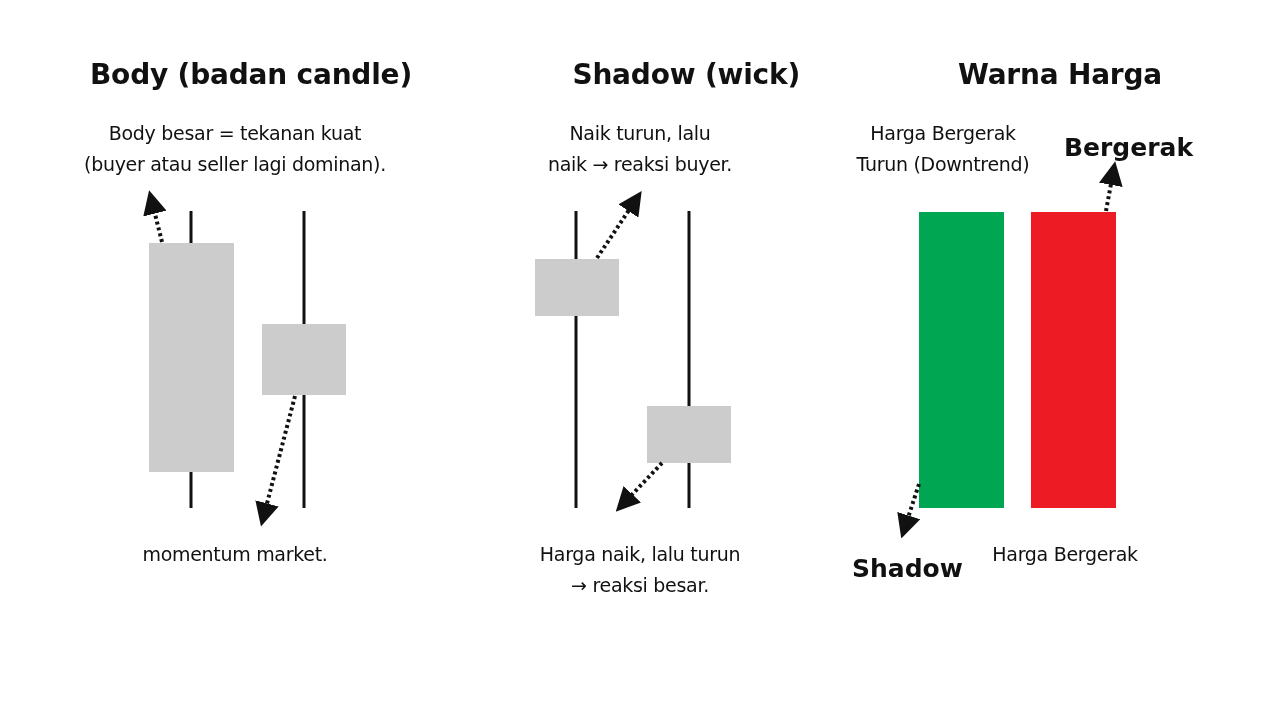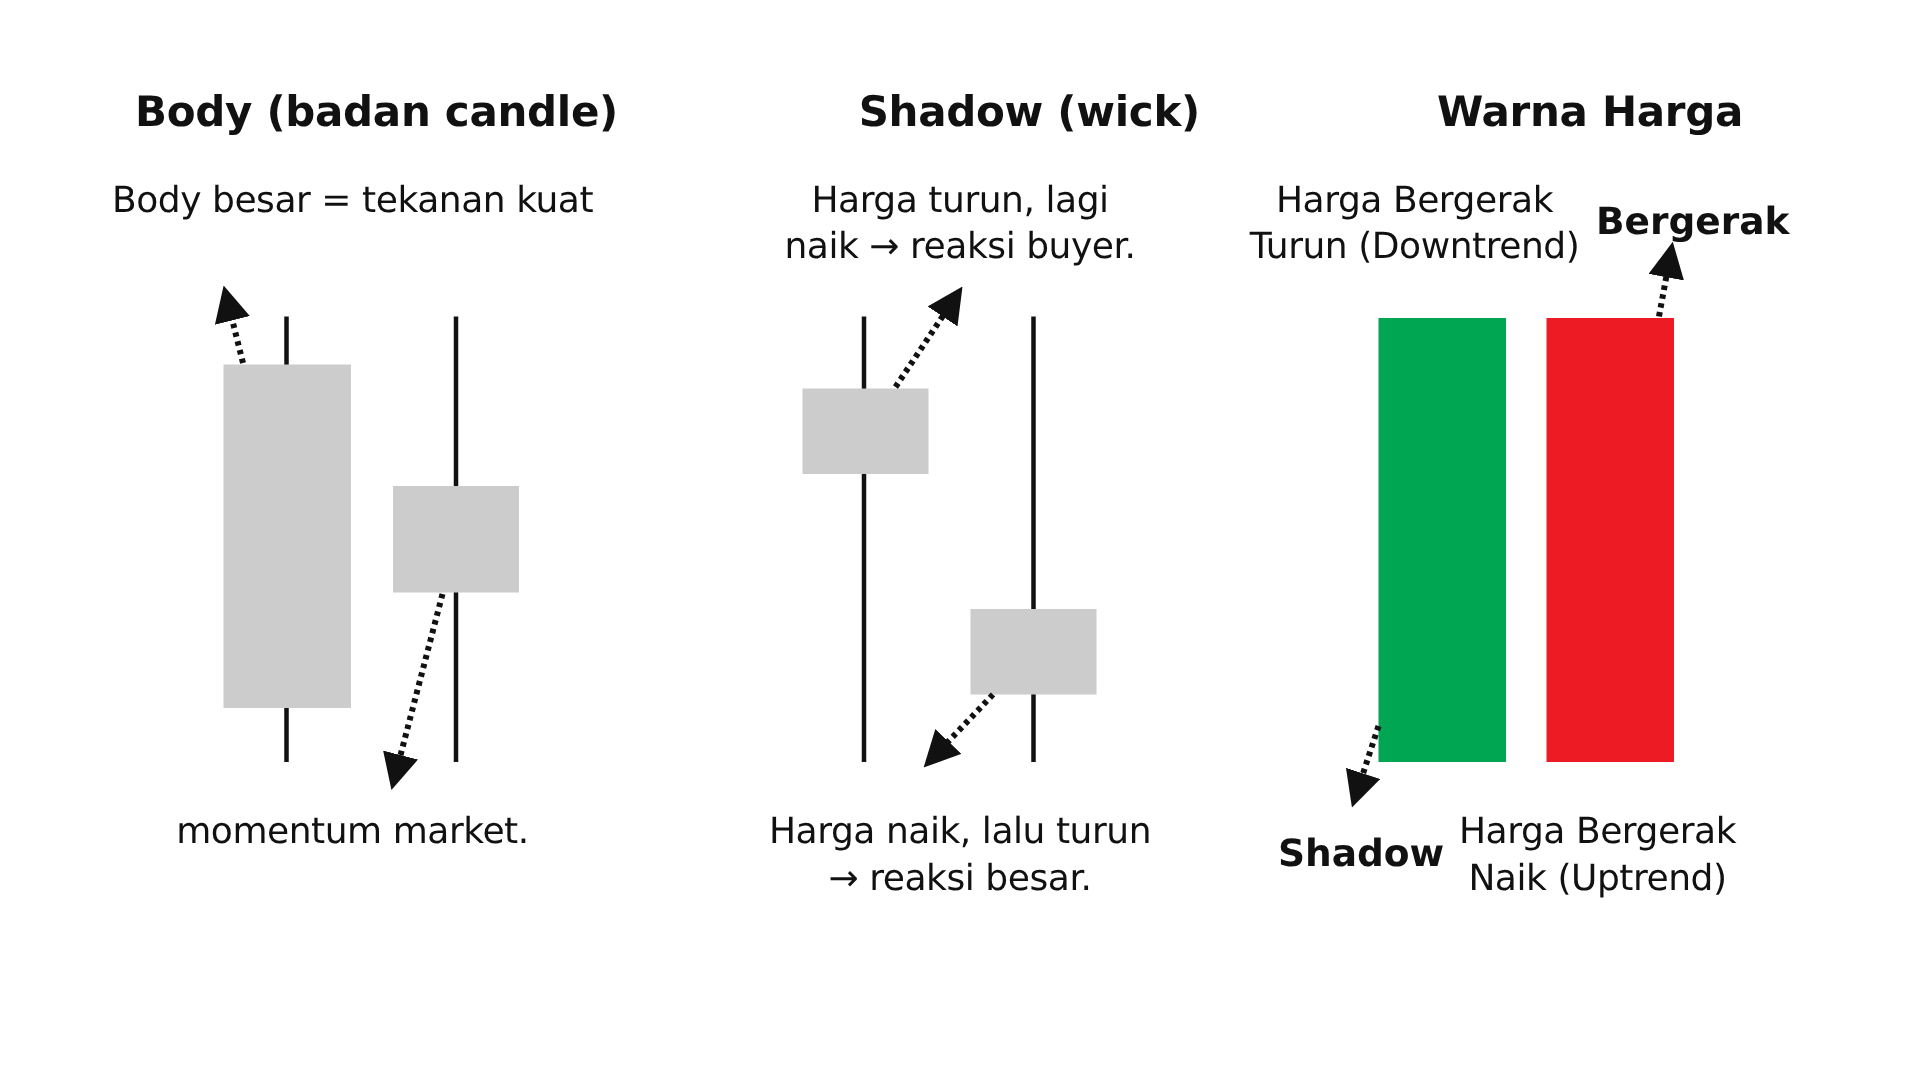--- a/index.html
+++ b/index.html
@@ -9,7 +9,7 @@
   }
   .abs { position: absolute; }
   .title { font-weight: bold; font-size: 28px; text-align: right; white-space: nowrap; letter-spacing: -0.2px; }
-  .desc { font-size: 24px; text-align: center; line-height: 31px; white-space: nowrap; letter-spacing: -0.3px; }
+  .desc { font-size: 19px; text-align: center; line-height: 31px; white-space: nowrap; letter-spacing: -0.3px; }
   .label { font-weight: bold; font-size: 25px; white-space: nowrap; }
   svg.diagram { position: absolute; left: 0; top: 0; }
 </style>

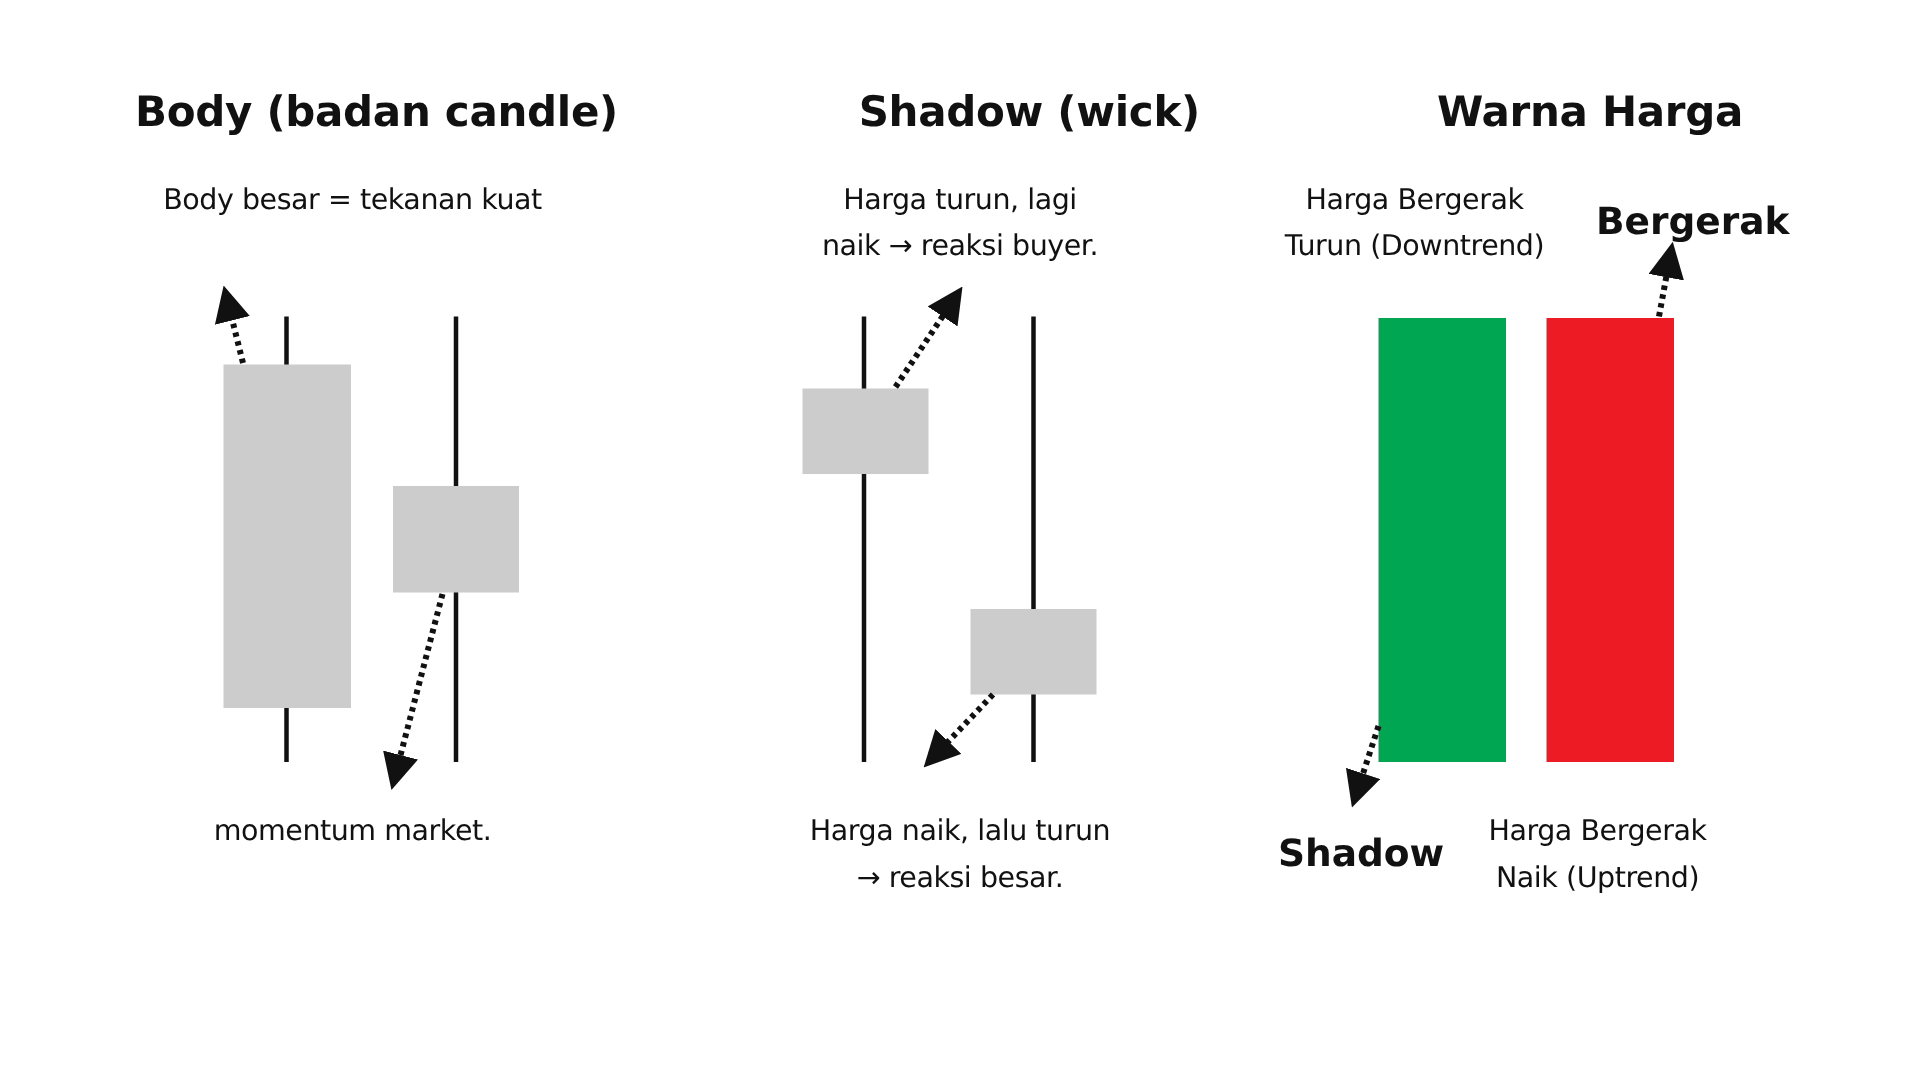--- a/index.html
+++ b/index.html
@@ -26,7 +26,7 @@
 
 <div class="abs title" style="left:480px; width:320px; top:58px;">Shadow (wick)</div>
 <div class="abs desc" style="left:480px; width:320px; top:118px;">
-  <div>Harga turun, lagi</div>
+  <div>Naik turun, lalu</div>
   <div>naik → reaksi buyer.</div>
 </div>
 <div class="abs desc" style="left:480px; width:320px; top:539px;">

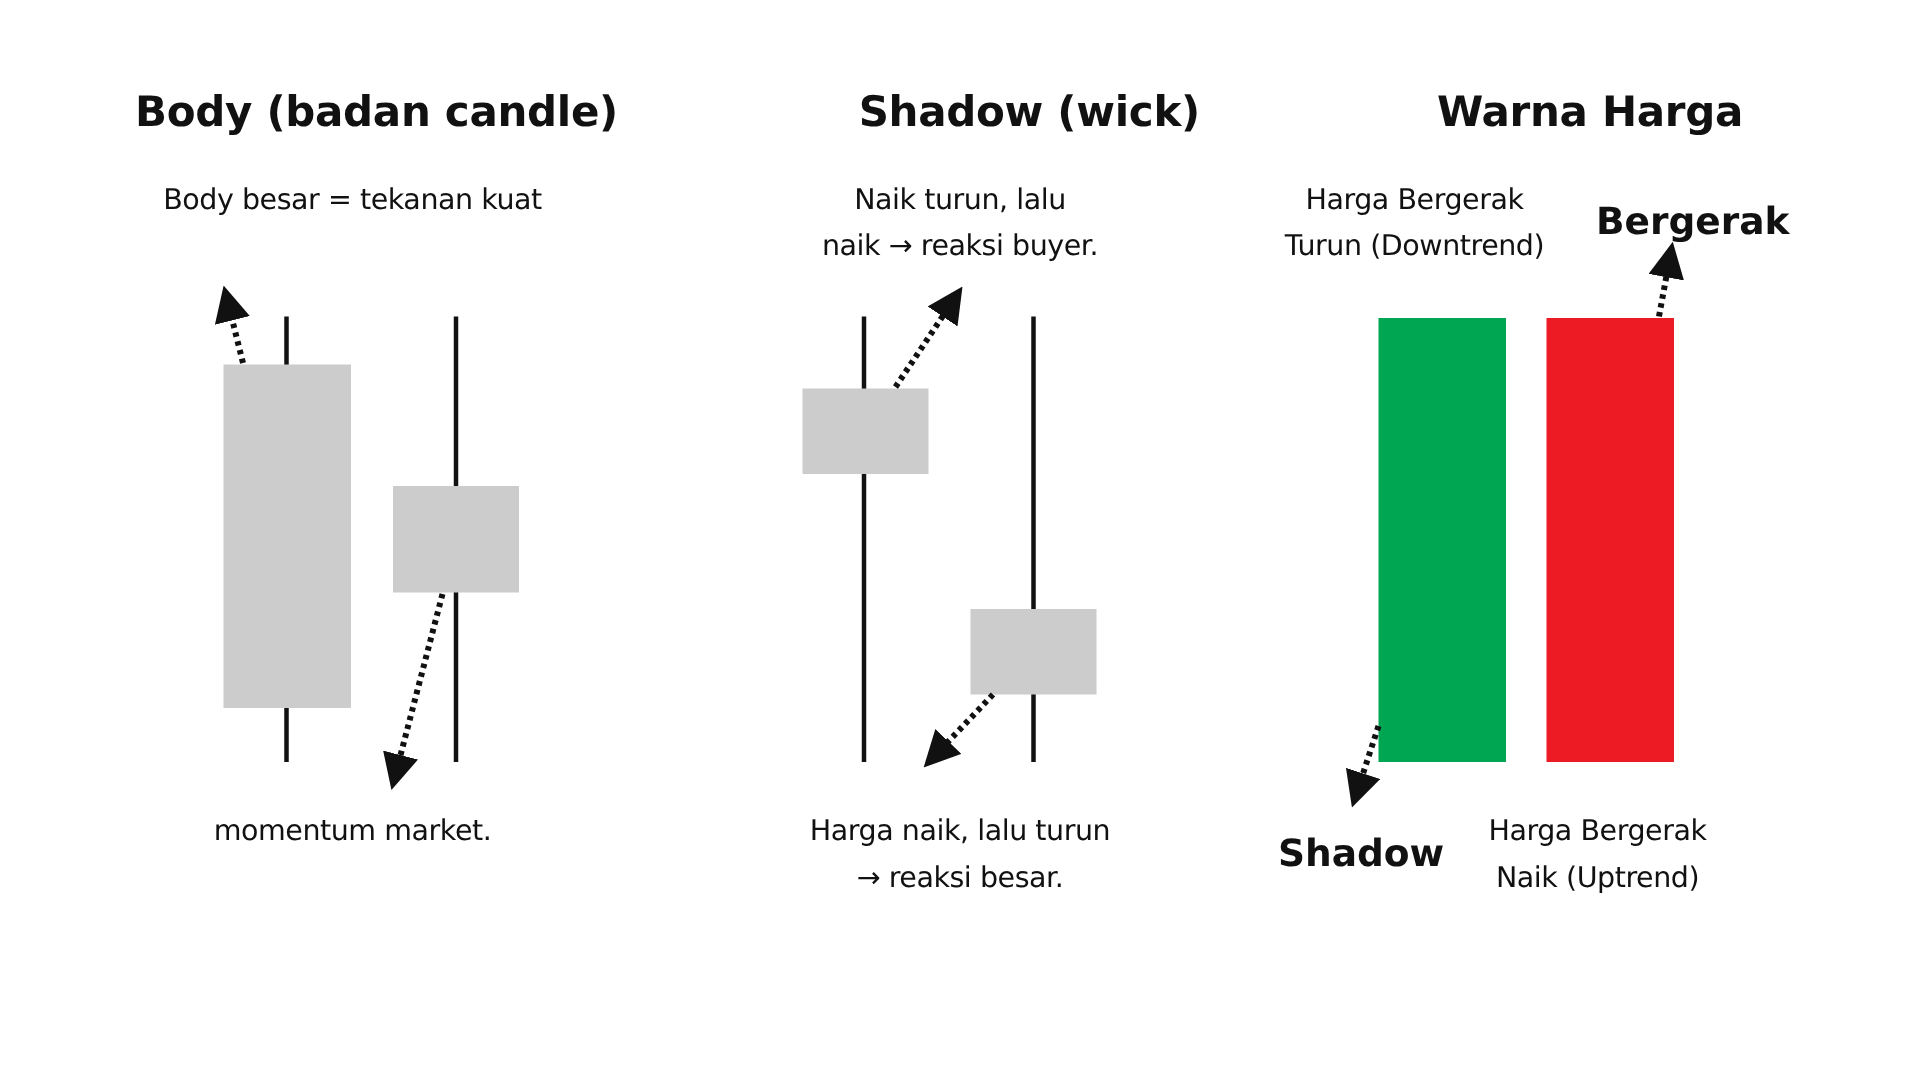--- a/index.html
+++ b/index.html
@@ -19,6 +19,7 @@
 <div class="abs title" style="left:60px; width:352px; top:58px;">Body (badan candle)</div>
 <div class="abs desc" style="left:40px; width:390px; top:118px;">
   <div>Body besar = tekanan kuat</div>
+  <div>(buyer atau seller lagi dominan).</div>
 </div>
 <div class="abs desc" style="left:40px; width:390px; top:539px;">
   <div>momentum market.</div>

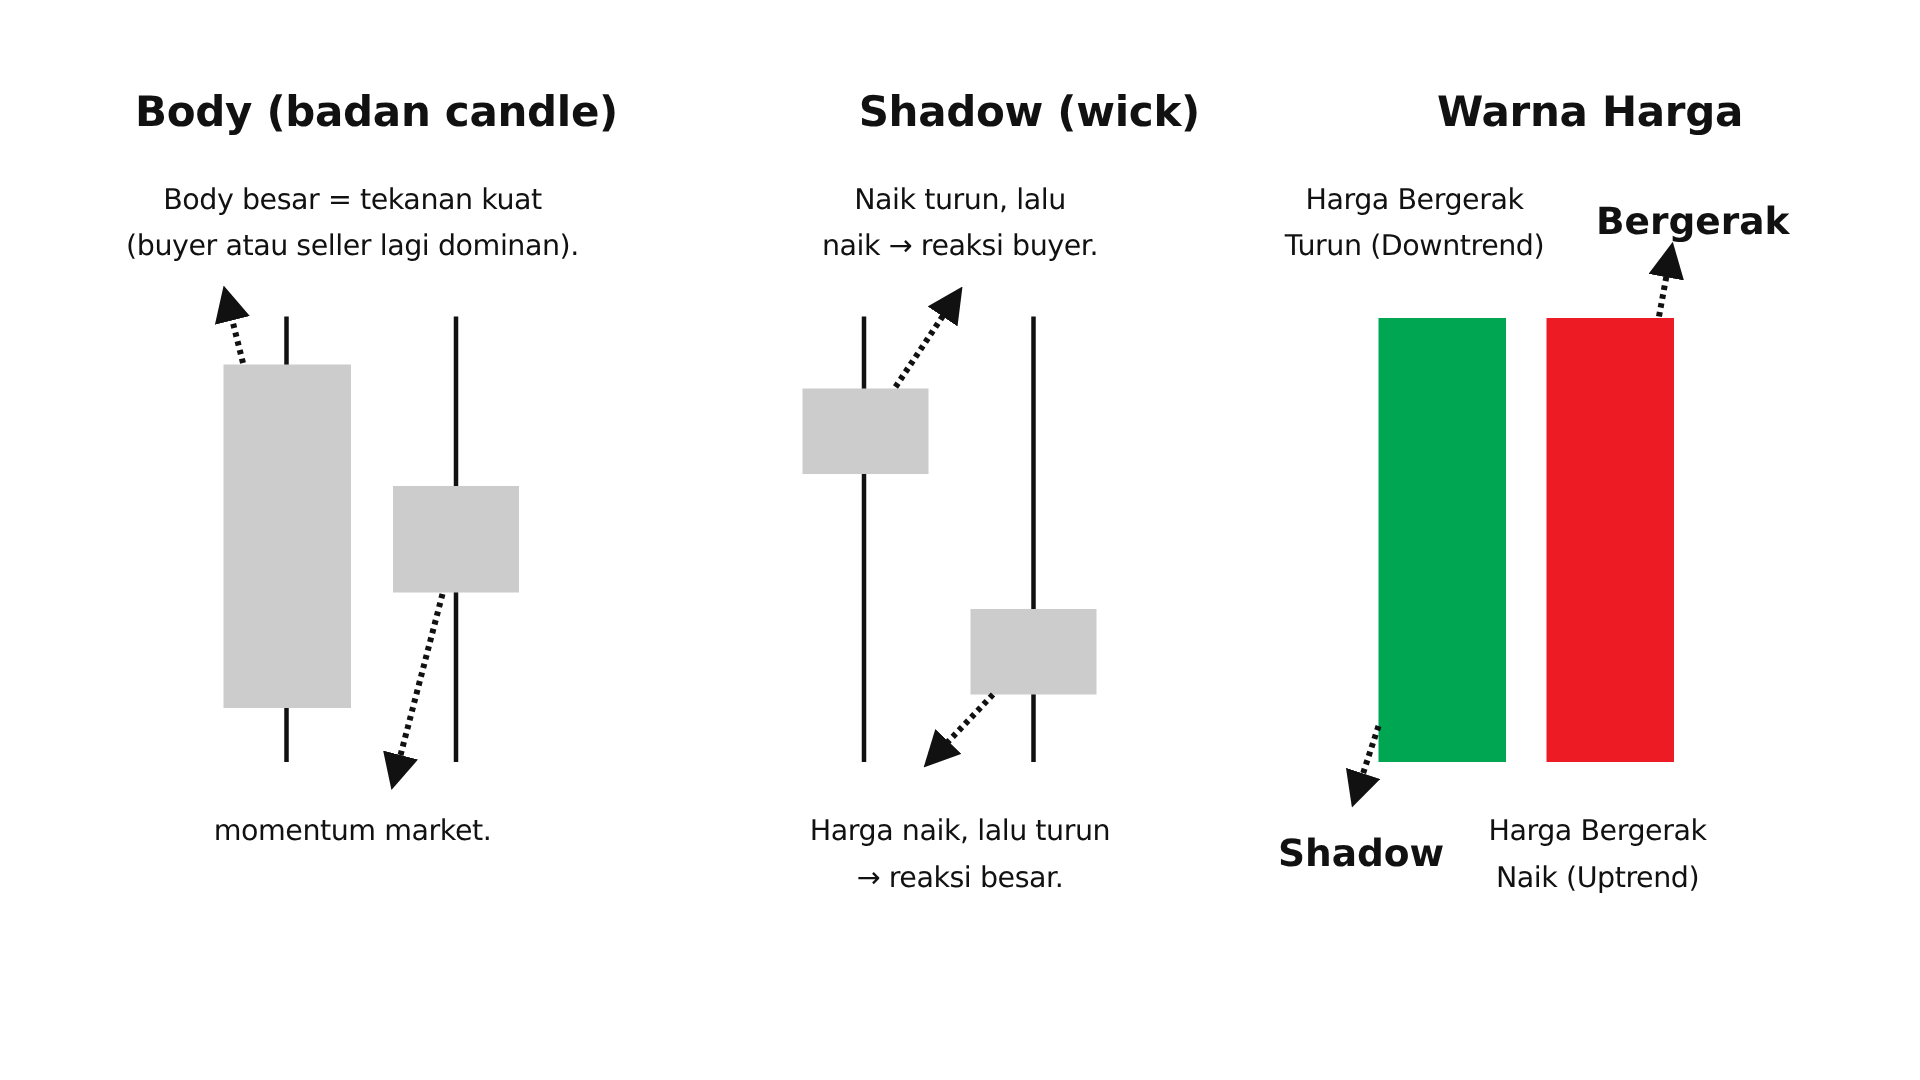--- a/index.html
+++ b/index.html
@@ -43,7 +43,6 @@
 <div class="abs label" style="left:1064px; top:133px;">Bergerak</div>
 <div class="abs desc" style="left:962px; width:206px; top:539px;">
   <div>Harga Bergerak</div>
-  <div>Naik (Uptrend)</div>
 </div>
 <div class="abs label" style="left:852px; top:554px;">Shadow</div>
 

